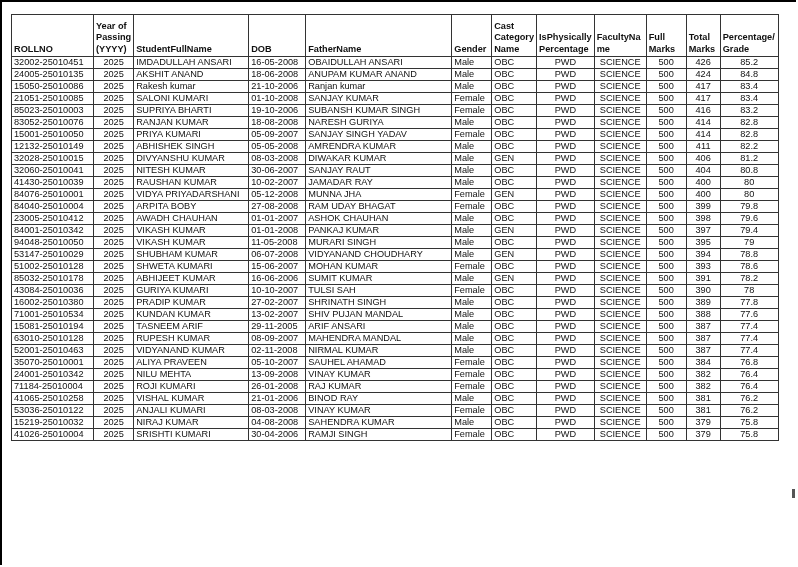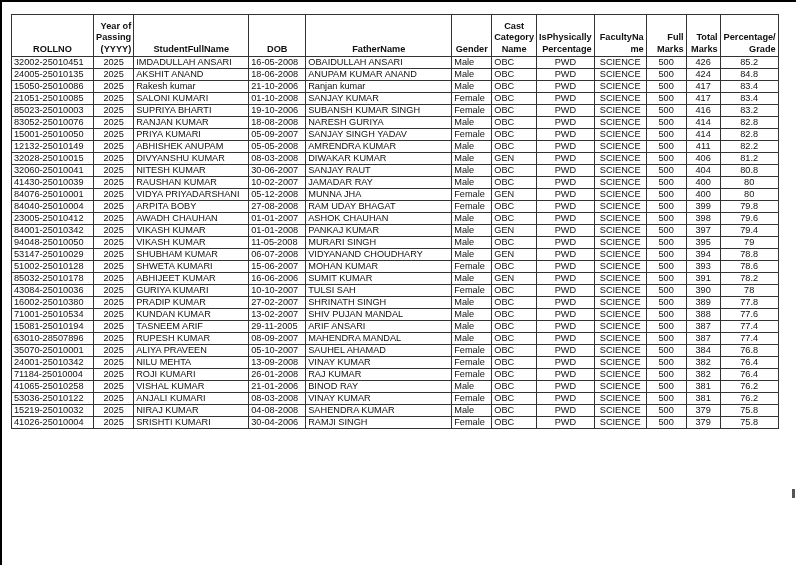--- a/index.html
+++ b/index.html
@@ -24,7 +24,7 @@
     height: 40px; padding-bottom: 1px;
   }
   th.l { text-align: center; }
-  th.c { text-align: right; }
+  th.c { text-align: left; }
   td.c { text-align: center; }
   td.l { text-align: left; }
   table { border: 1.5px solid #111; }

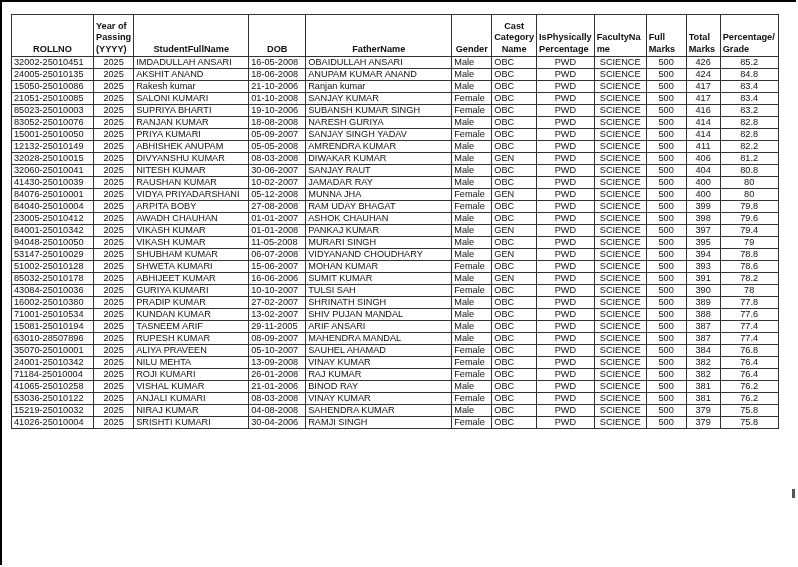--- a/index.html
+++ b/index.html
@@ -23,7 +23,7 @@
     font-weight: bold; vertical-align: bottom; line-height: 11.5px;
     height: 40px; padding-bottom: 1px;
   }
-  th.l { text-align: center; }
+  th.l { text-align: left; }
   th.c { text-align: left; }
   td.c { text-align: center; }
   td.l { text-align: left; }

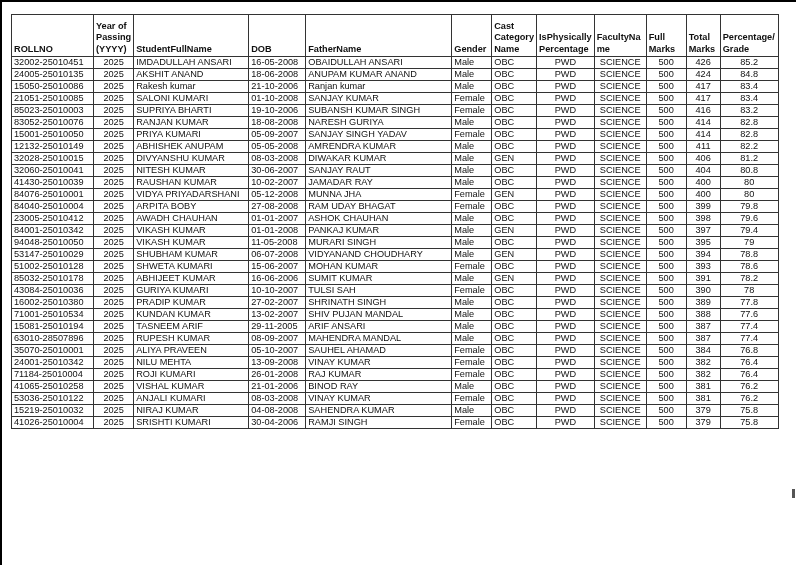--- a/index.html
+++ b/index.html
@@ -171,7 +171,7 @@
         <tr>
           <td class="l">12132-25010149</td>
           <td class="c">2025</td>
-          <td class="l">ABHISHEK ANUPAM</td>
+          <td class="l">ABHISHEK SINGH</td>
           <td class="l">05-05-2008</td>
           <td class="l">AMRENDRA KUMAR</td>
           <td class="l">Male</td>

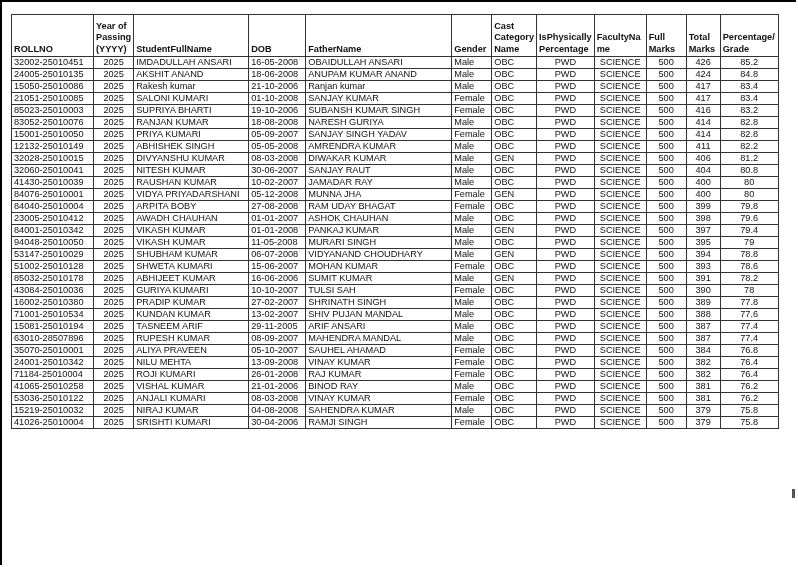--- a/index.html
+++ b/index.html
@@ -393,7 +393,7 @@
           <td class="c">77.4</td>
         </tr>
         <tr>
-          <td class="l">63010-28507896</td>
+          <td class="l">63010-25010128</td>
           <td class="c">2025</td>
           <td class="l">RUPESH KUMAR</td>
           <td class="l">08-09-2007</td>

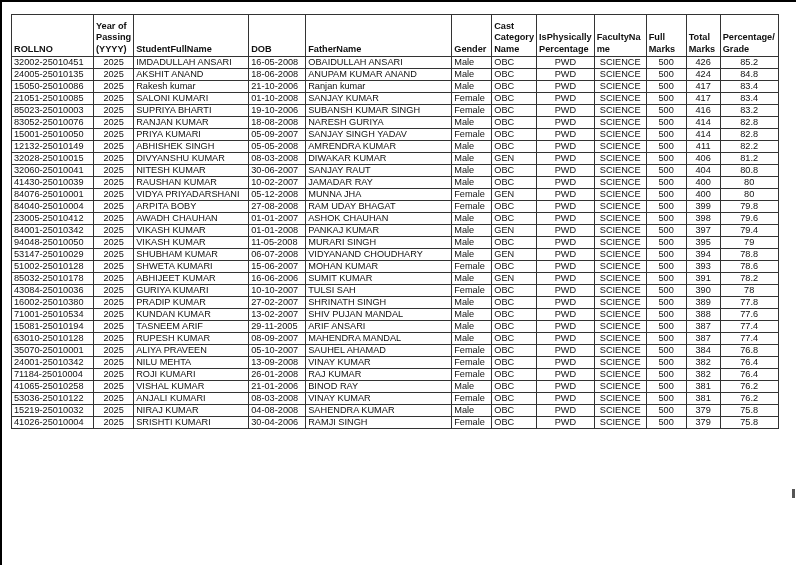--- a/index.html
+++ b/index.html
@@ -407,6 +407,20 @@
           <td class="c">77.4</td>
         </tr>
         <tr>
+          <td class="l">52001-25010463</td>
+          <td class="c">2025</td>
+          <td class="l">VIDYANAND KUMAR</td>
+          <td class="l">02-11-2008</td>
+          <td class="l">NIRMAL KUMAR</td>
+          <td class="l">Male</td>
+          <td class="l">OBC</td>
+          <td class="c">PWD</td>
+          <td class="c">SCIENCE</td>
+          <td class="c">500</td>
+          <td class="c">387</td>
+          <td class="c">77.4</td>
+        </tr>
+        <tr>
           <td class="l">35070-25010001</td>
           <td class="c">2025</td>
           <td class="l">ALIYA PRAVEEN</td>

